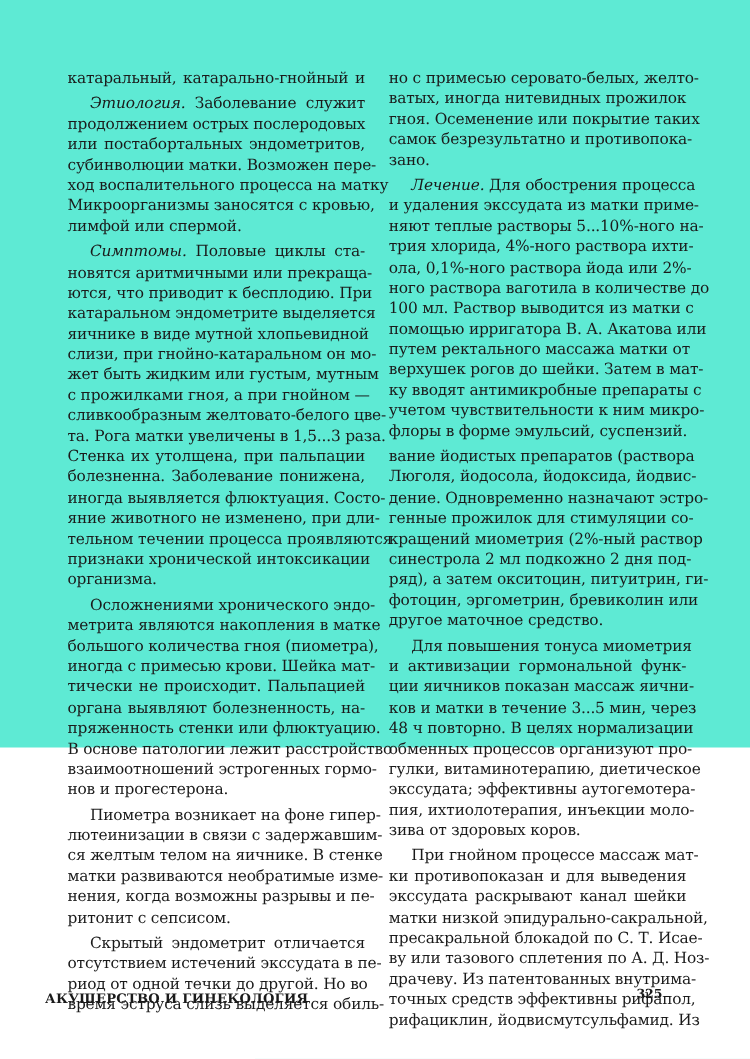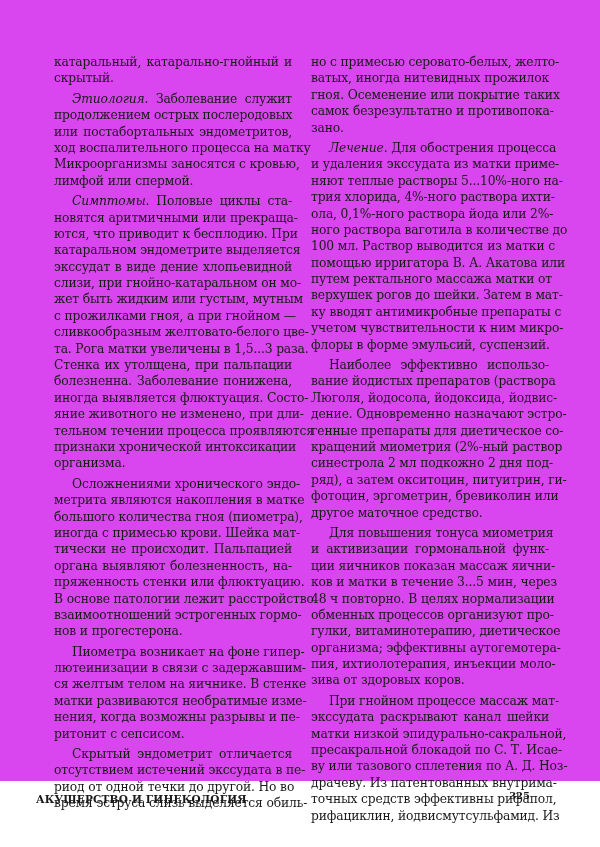--- a/index.html
+++ b/index.html
@@ -4,7 +4,7 @@
 <style>
   html, body { margin: 0; padding: 0; background: #ffffff; }
   body { width: 600px; height: 847px; position: relative; overflow: hidden; color: #1a1a1a; }
-  .page { position: absolute; left: 0; top: 0; width: 600px; height: 781px; background: #d946ef; text-decoration: underline; }
+  .page { position: absolute; left: 0; top: 0; width: 600px; height: 598px; background: #5eead4; text-decoration: underline; }
   .col {
     position: absolute; top: 54px; width: 238px;
     font-family: "DejaVu Serif", serif; font-size: 12.3px; line-height: 16.4px;

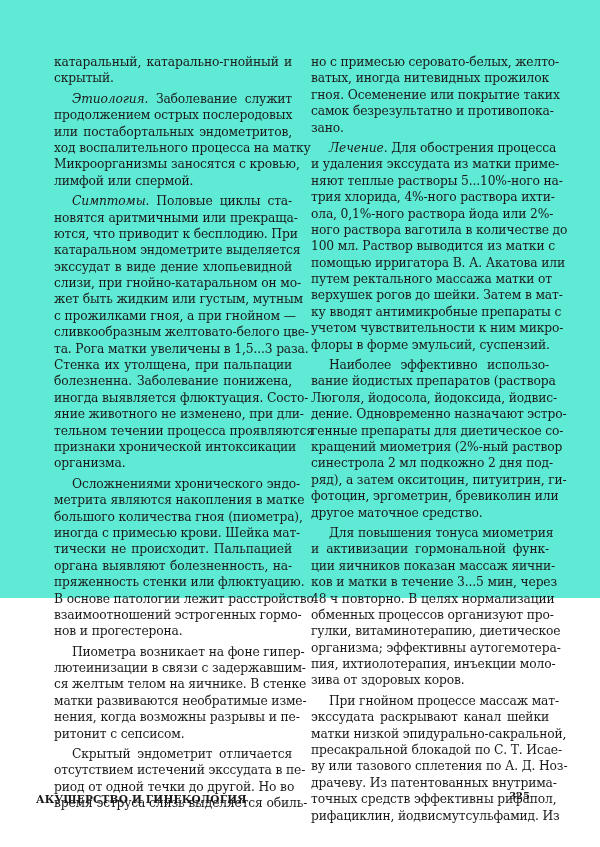--- a/index.html
+++ b/index.html
@@ -34,7 +34,6 @@
   <div class="col col-left" id="left">
       <div>
         <span class="line"><span>катаральный, катарально-гнойный и</span></span>
-        <span class="line last"><span>скрытый.</span></span>
       </div>
       <div class="para-gap"></div>
       <div>

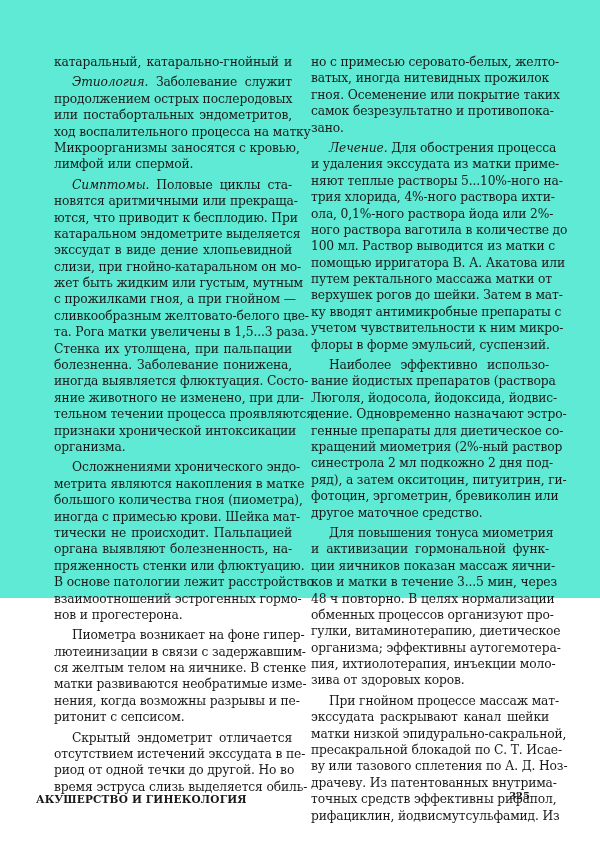--- a/index.html
+++ b/index.html
@@ -40,6 +40,7 @@
         <span class="line indent"><span class="it">Этиология.</span><span> Заболевание служит</span></span>
         <span class="line"><span>продолжением острых послеродовых</span></span>
         <span class="line"><span>или постабортальных эндометритов,</span></span>
+        <span class="line"><span>субинволюции матки. Возможен пере-</span></span>
         <span class="line"><span>ход воспалительного процесса на матку</span></span>
         <span class="line"><span>Микроорганизмы заносятся с кровью,</span></span>
         <span class="line last"><span>лимфой или спермой.</span></span>

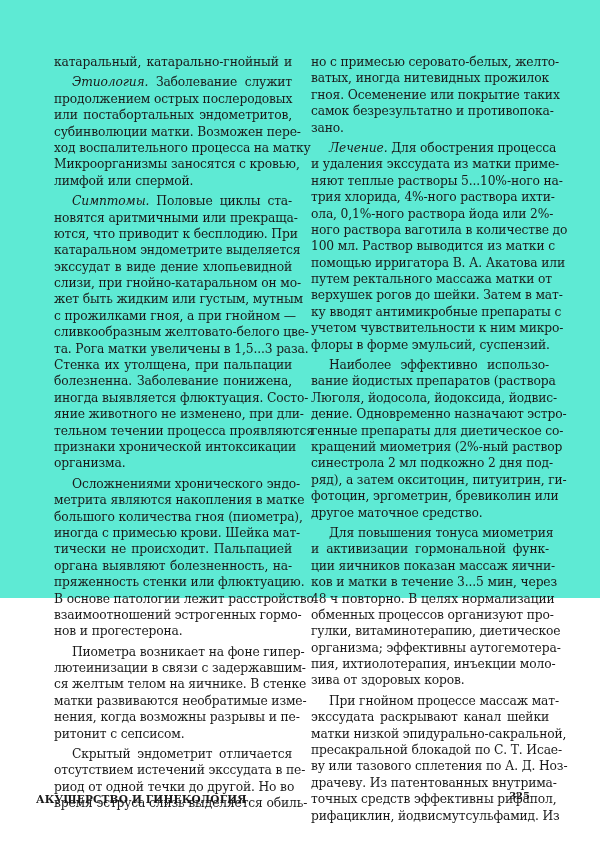--- a/index.html
+++ b/index.html
@@ -51,7 +51,7 @@
         <span class="line"><span>новятся аритмичными или прекраща-</span></span>
         <span class="line"><span>ются, что приводит к бесплодию. При</span></span>
         <span class="line"><span>катаральном эндометрите выделяется</span></span>
-        <span class="line"><span>экссудат в виде дение хлопьевидной</span></span>
+        <span class="line"><span>яичнике в виде мутной хлопьевидной</span></span>
         <span class="line"><span>слизи, при гнойно-катаральном он мо-</span></span>
         <span class="line"><span>жет быть жидким или густым, мутным</span></span>
         <span class="line"><span>с прожилками гноя, а при гнойном —</span></span>

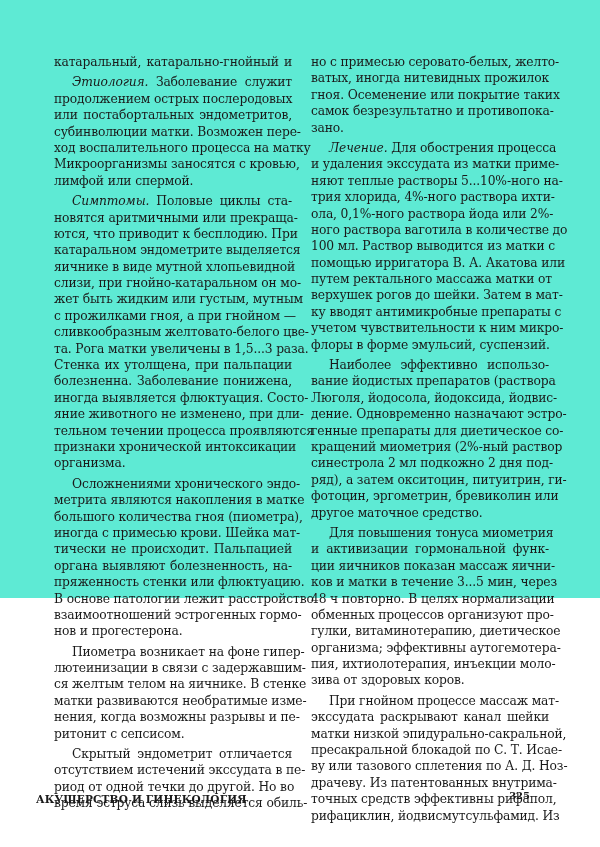--- a/index.html
+++ b/index.html
@@ -121,7 +121,6 @@
       </div>
       <div class="para-gap"></div>
       <div>
-        <span class="line indent"><span>Наиболее эффективно использо-</span></span>
         <span class="line"><span>вание йодистых препаратов (раствора</span></span>
         <span class="line"><span>Люголя, йодосола, йодоксида, йодвис-</span></span>
         <span class="line"><span>дение. Одновременно назначают эстро-</span></span>

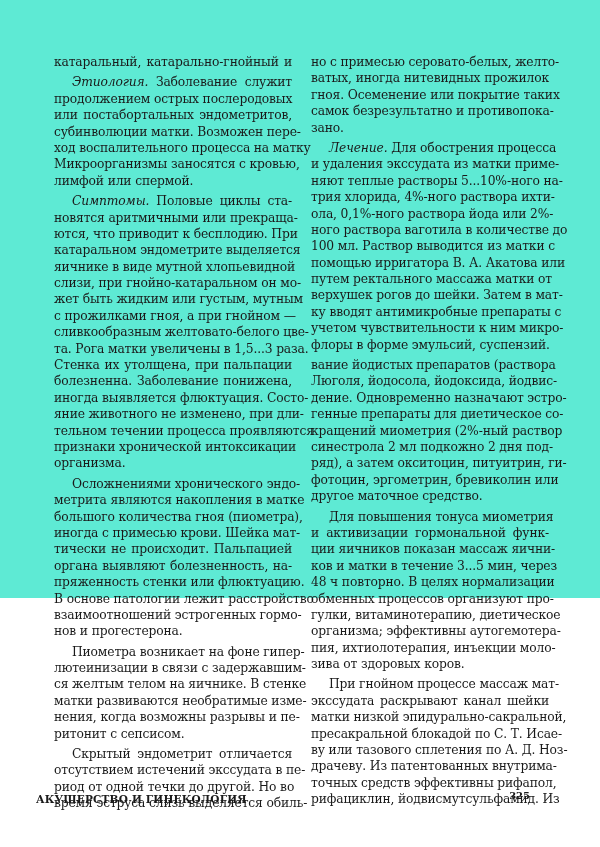--- a/index.html
+++ b/index.html
@@ -124,7 +124,7 @@
         <span class="line"><span>вание йодистых препаратов (раствора</span></span>
         <span class="line"><span>Люголя, йодосола, йодоксида, йодвис-</span></span>
         <span class="line"><span>дение. Одновременно назначают эстро-</span></span>
-        <span class="line"><span>генные препараты для диетическое со-</span></span>
+        <span class="line"><span>генные прожилок для стимуляции со-</span></span>
         <span class="line"><span>кращений миометрия (2%-ный раствор</span></span>
         <span class="line"><span>синестрола 2 мл подкожно 2 дня под-</span></span>
         <span class="line"><span>ряд), а затем окситоцин, питуитрин, ги-</span></span>

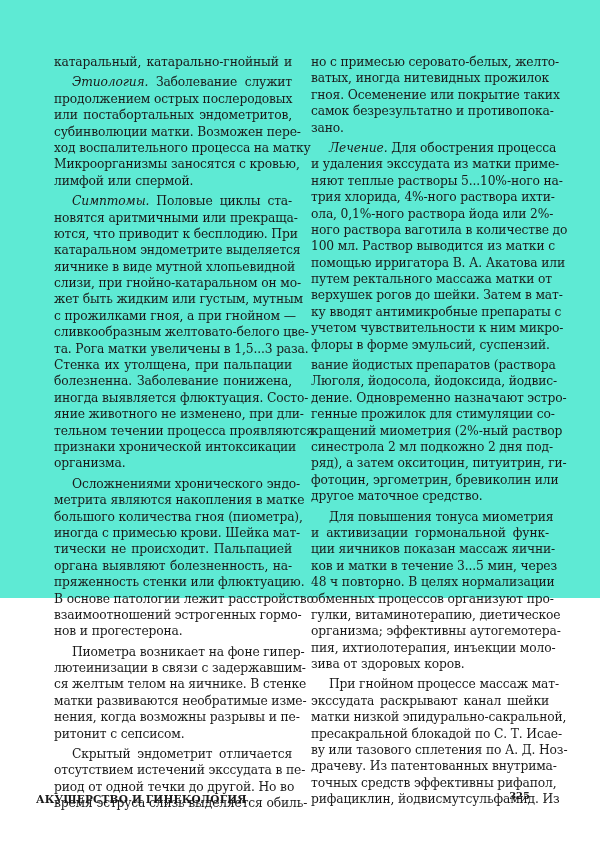--- a/index.html
+++ b/index.html
@@ -140,7 +140,7 @@
         <span class="line"><span>48 ч повторно. В целях нормализации</span></span>
         <span class="line"><span>обменных процессов организуют про-</span></span>
         <span class="line"><span>гулки, витаминотерапию, диетическое</span></span>
-        <span class="line"><span>организма; эффективны аутогемотера-</span></span>
+        <span class="line"><span>экссудата; эффективны аутогемотера-</span></span>
         <span class="line"><span>пия, ихтиолотерапия, инъекции моло-</span></span>
         <span class="line last"><span>зива от здоровых коров.</span></span>
       </div>

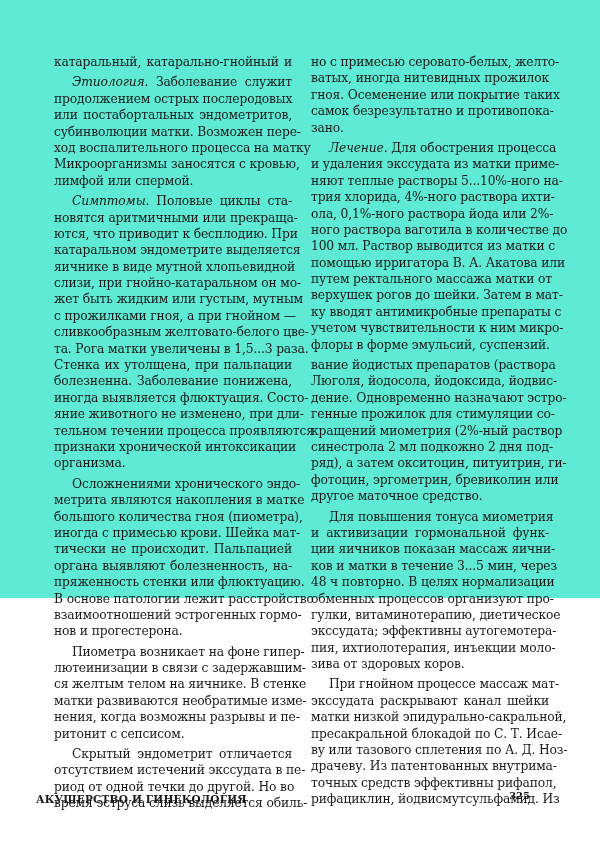--- a/index.html
+++ b/index.html
@@ -147,6 +147,7 @@
       <div class="para-gap"></div>
       <div>
         <span class="line indent"><span>При гнойном процессе массаж мат-</span></span>
+        <span class="line"><span>ки противопоказан и для выведения</span></span>
         <span class="line"><span>экссудата раскрывают канал шейки</span></span>
         <span class="line"><span>матки низкой эпидурально-сакральной,</span></span>
         <span class="line"><span>пресакральной блокадой по С. Т. Исае-</span></span>

